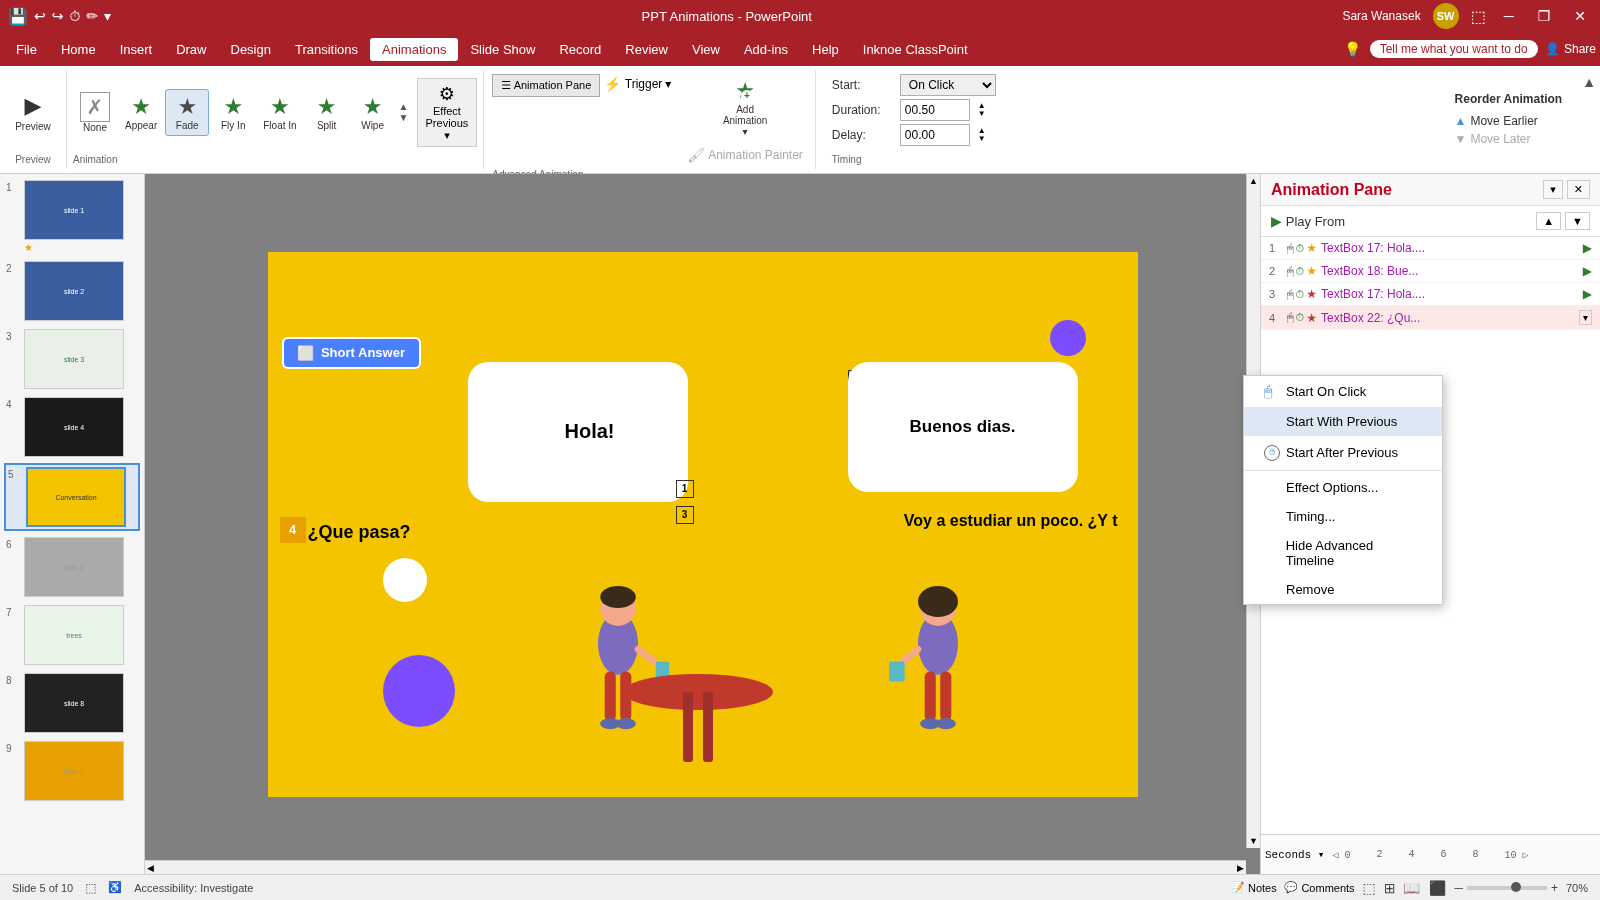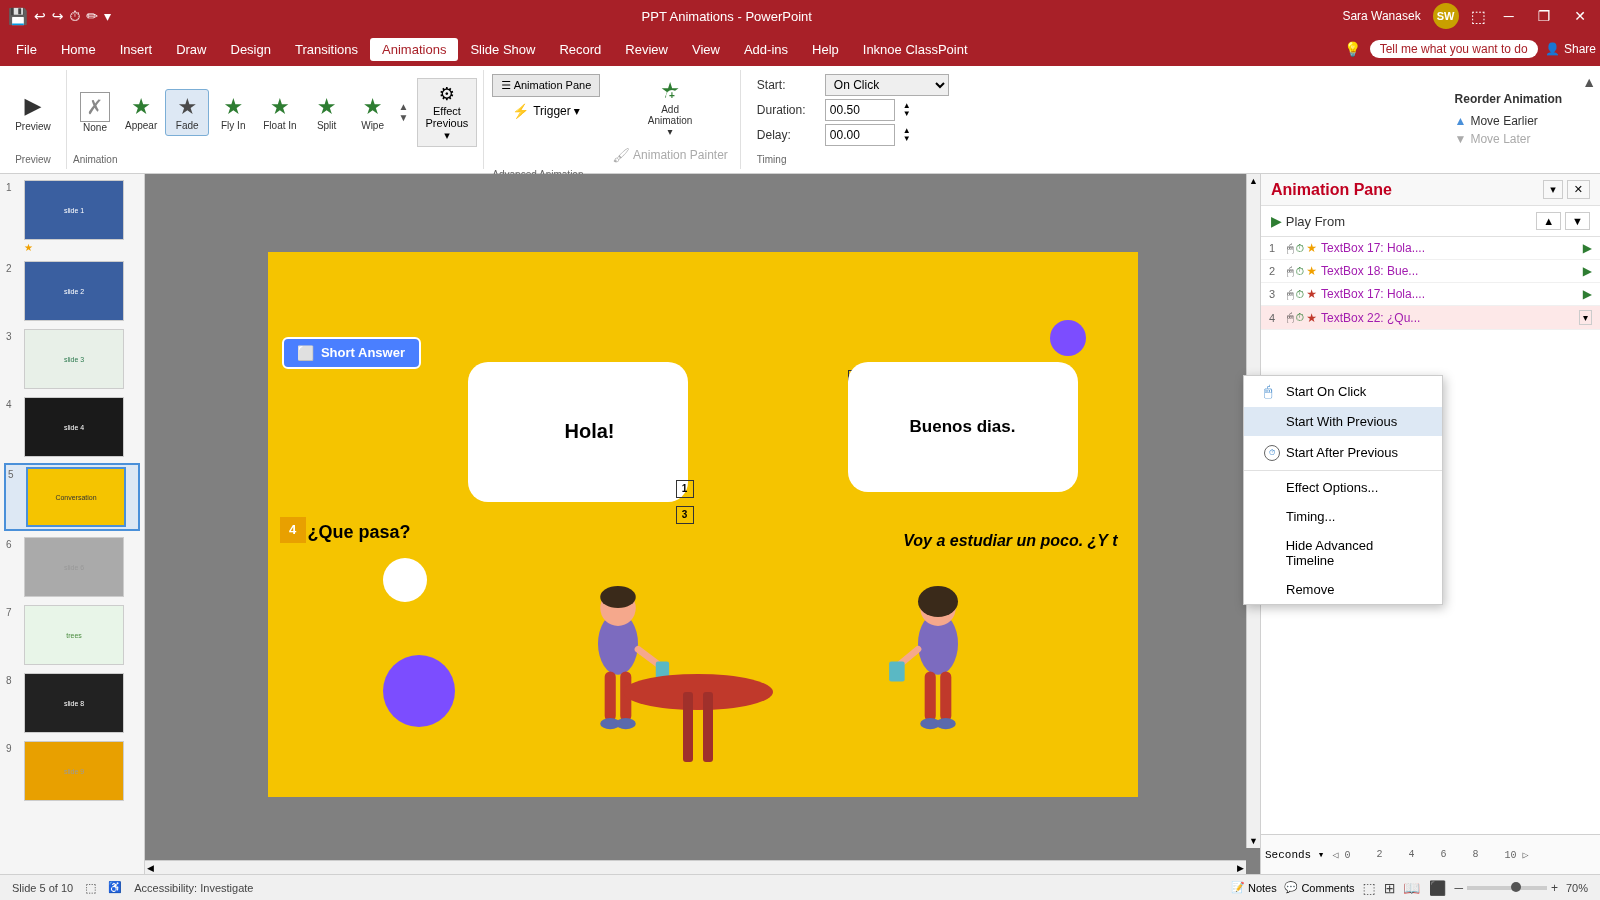--- a/index.html
+++ b/index.html
@@ -591,7 +591,7 @@
 
   <div class="adv-anim-section">
     <div style="display:flex;align-items:flex-start;gap:8px;flex:1;">
-      <div style="display:flex;flex-direction:column;align-items:center;">
+      <div style="display:flex;flex-direction:row;align-items:flex-start;">
         <button style="background:#e8e8e8;border:1px solid #aaa;padding:4px 8px;cursor:pointer;font-size:11px;white-space:nowrap;margin-bottom:4px;">
           <span>☰</span>
           <span>Animation Pane</span>

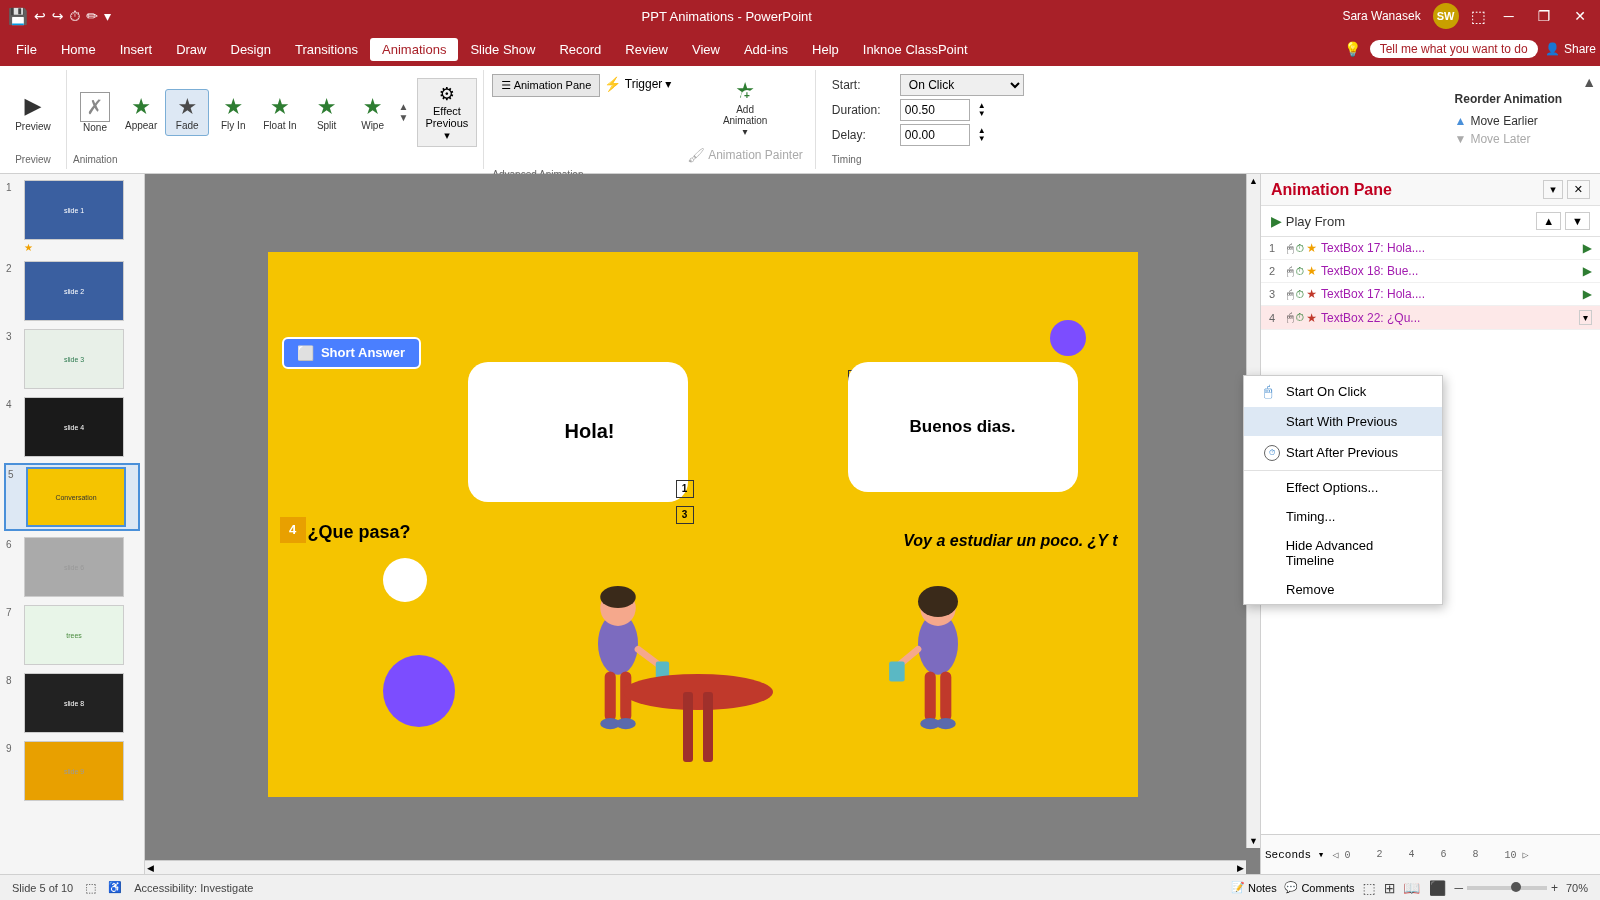--- a/index.html
+++ b/index.html
@@ -124,7 +124,7 @@
       border: 1px solid #aeaeae;
       font-size: 12px;
       padding: 0 4px;
-      width: 124px;
+      width: 96px;
     }
 
     

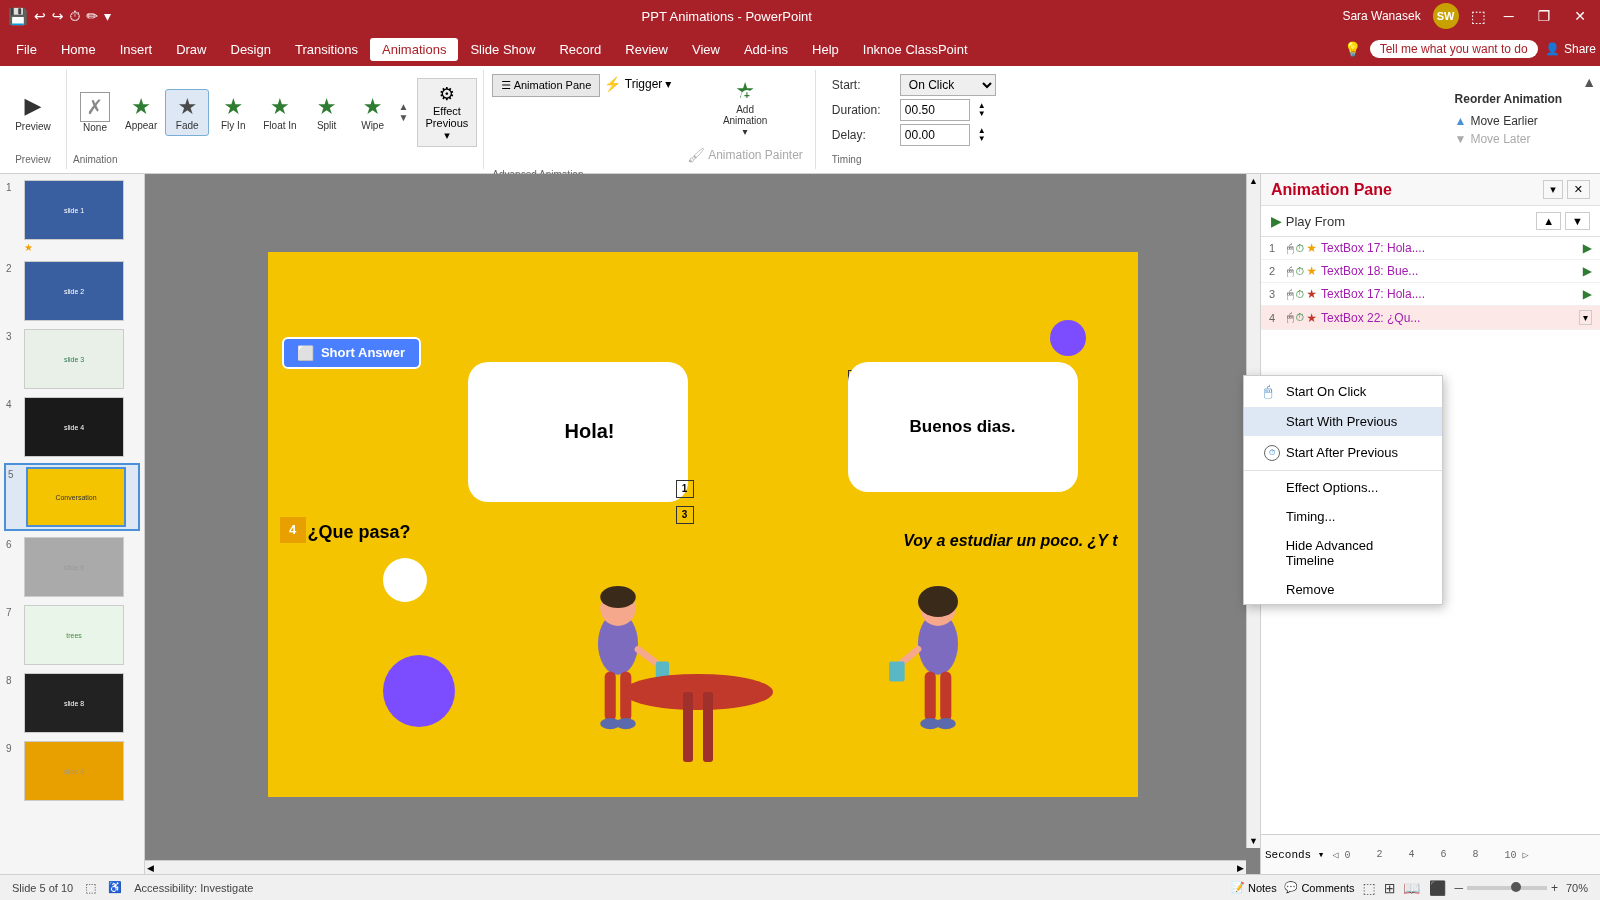--- a/index.html
+++ b/index.html
@@ -298,11 +298,10 @@
     }
     .voy-text {
       position: absolute;
-      top: 280px;
+      top: 260px;
       right: 20px;
       font-size: 16px;
       font-weight: bold;
-      font-style: italic;
       margin-left: 17px;
     }
     .white-circle {

